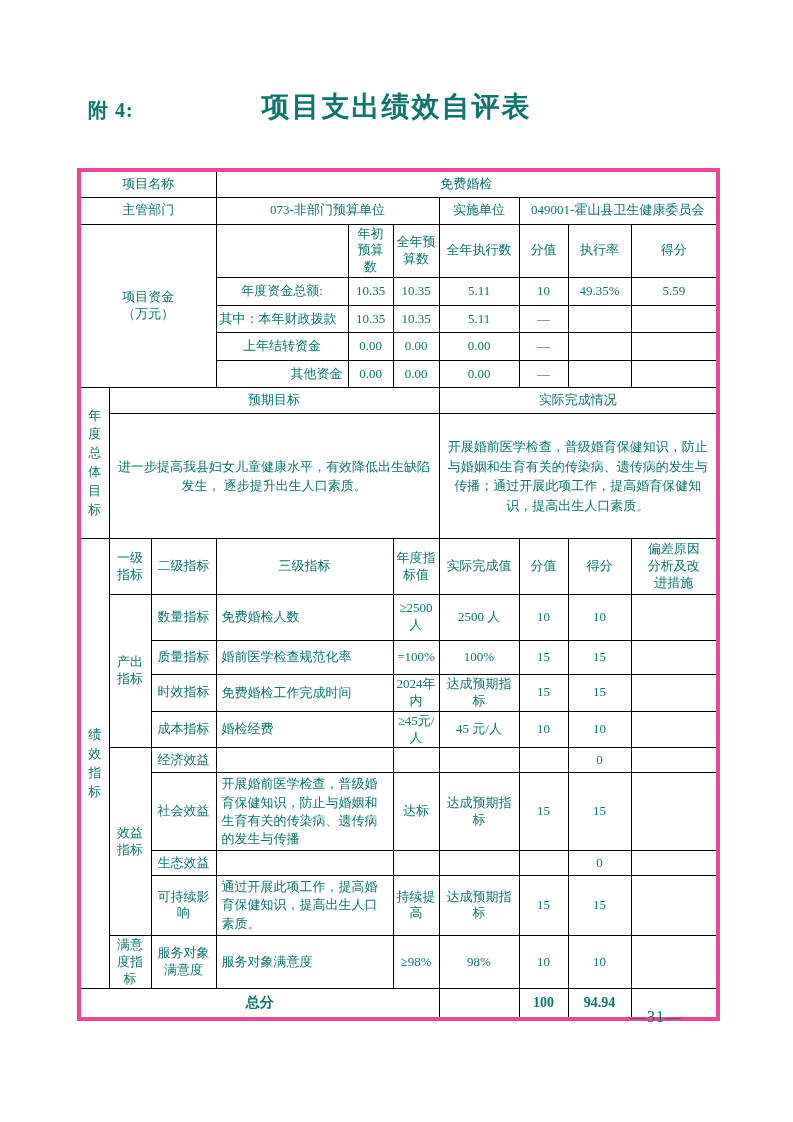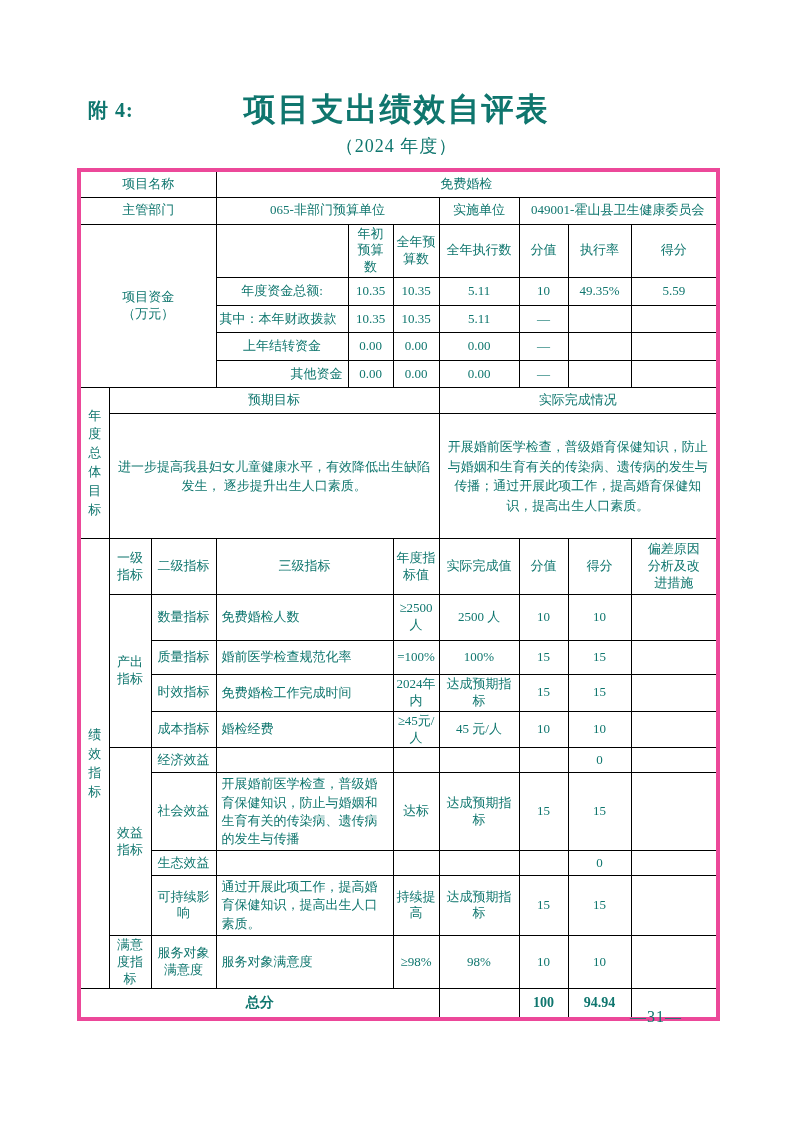--- a/index.html
+++ b/index.html
@@ -18,7 +18,7 @@
   }
   .doc-title{
     position:absolute;left:0;top:88px;width:793px;
-    text-align:center;font-size:32px;font-weight:bold;letter-spacing:2px;
+    text-align:center;font-size:28px;font-weight:bold;letter-spacing:2px;
   }
   .doc-subtitle{
     position:absolute;left:0;top:134px;width:793px;

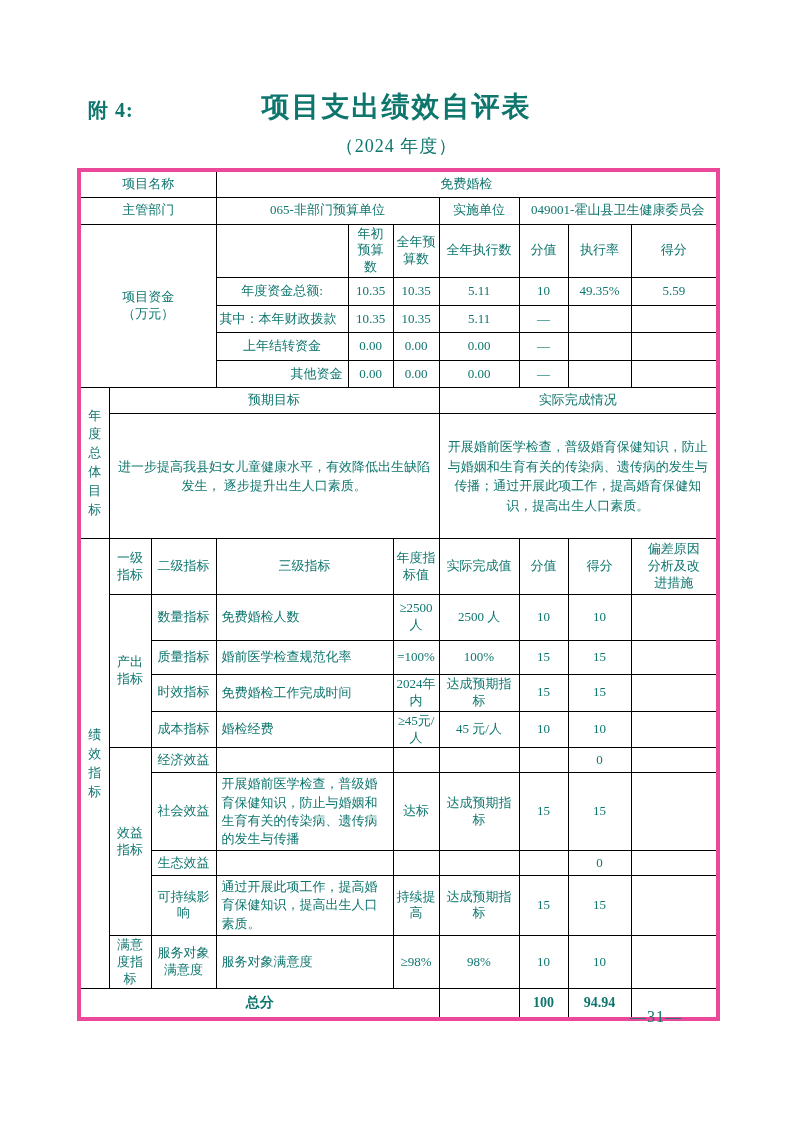--- a/index.html
+++ b/index.html
@@ -58,7 +58,6 @@
 
   <div class="attach-label">附 4:</div>
   <div class="doc-title">项目支出绩效自评表</div>
-  <div class="doc-subtitle">（2024 年度）</div>
 
   <table class="main">
     <colgroup>

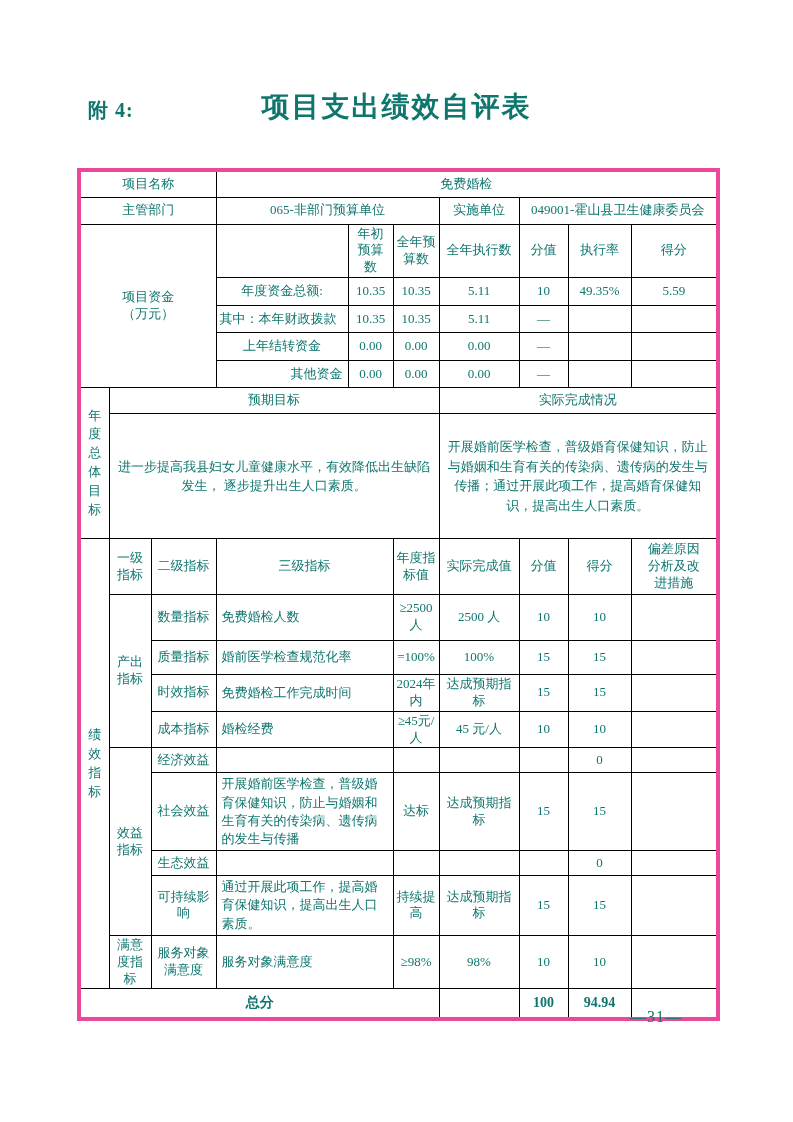--- a/index.html
+++ b/index.html
@@ -81,7 +81,7 @@
 
     <tr style="height:27px">
       <td colspan="3">主管部门</td>
-      <td colspan="3">065-非部门预算单位</td>
+      <td colspan="3">073-非部门预算单位</td>
       <td>实施单位</td>
       <td colspan="3">049001-霍山县卫生健康委员会</td>
     </tr>

